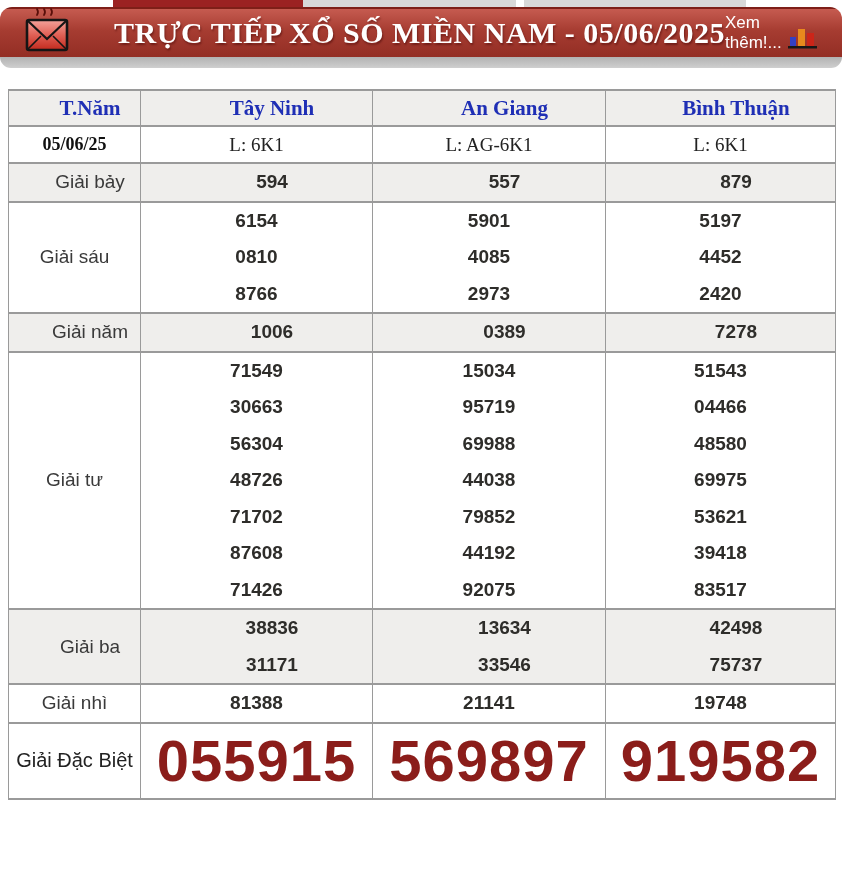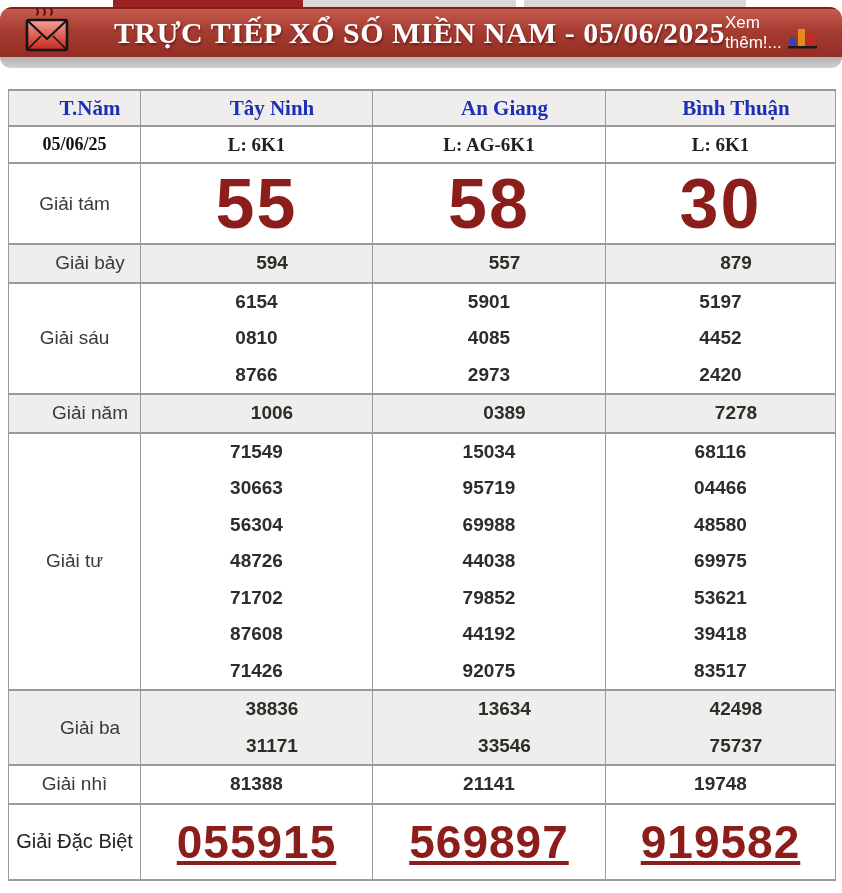--- a/index.html
+++ b/index.html
@@ -43,7 +43,7 @@
     color:var(--blue); font-weight:bold; background:#f2f2f2; cursor:pointer;
   }
   td.date-cell { height:36px; font-family:"Liberation Serif", serif; font-weight:bold; font-size:18px; color:#111; }
-  td.code-cell { font-family:"Liberation Serif", serif; font-size:19px; color:#222; font-weight:bold; }
+  td.code-cell { font-family:"Liberation Serif", serif; font-size:19px; color:#222; font-weight:normal; }
   td.prize-label { font-size:19px; color:#3a3a3a; }
   td.nums { font-weight:bold; color:#2e2d2a; font-size:19px; }
   td.nums .ln { line-height:36.5px; }

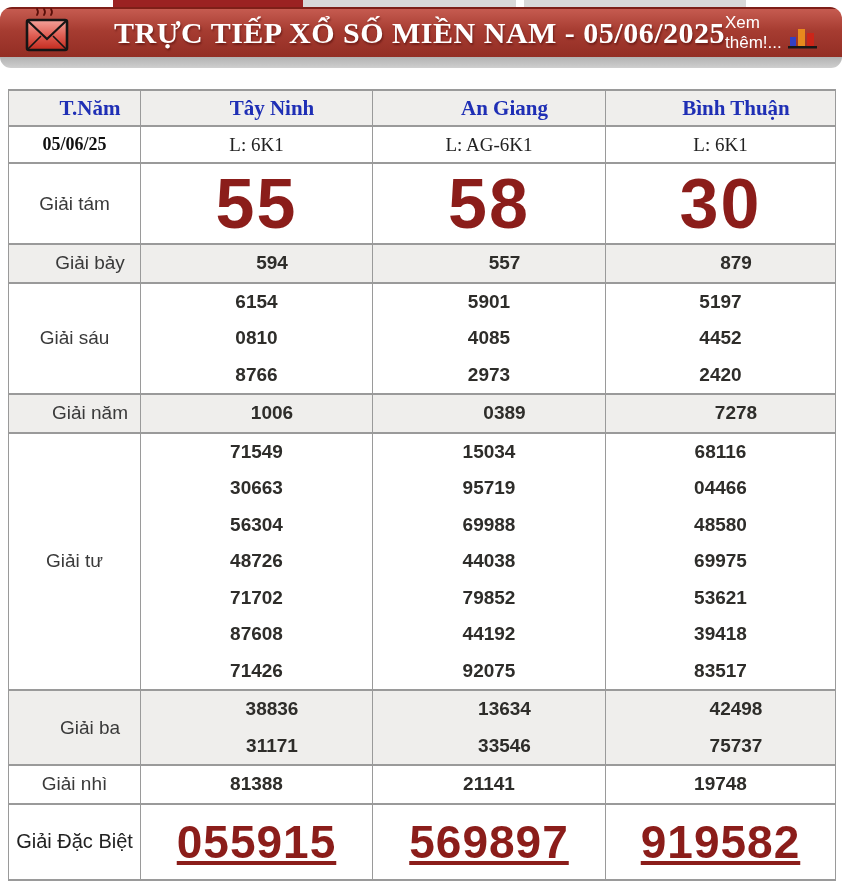--- a/index.html
+++ b/index.html
@@ -122,18 +122,6 @@
         <td class="code-cell">L: AG-6K1</td>
         <td class="code-cell">L: 6K1</td>
       </tr>
-      <tr class="r-giant">
-        <td class="prize-label">Giải tám</td>
-        <td class="nums">
-          <div class="ln">55</div>
-        </td>
-        <td class="nums">
-          <div class="ln">58</div>
-        </td>
-        <td class="nums">
-          <div class="ln">30</div>
-        </td>
-      </tr>
       <tr class="r-normal shade">
         <td class="prize-label">Giải bảy</td>
         <td class="nums">

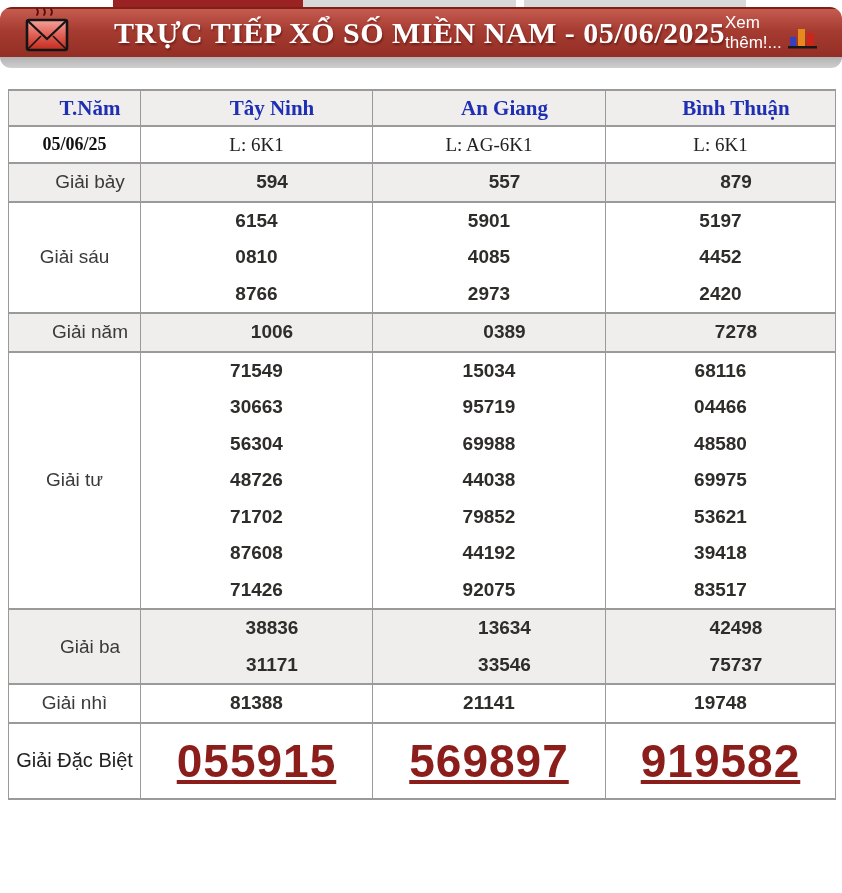--- a/index.html
+++ b/index.html
@@ -185,7 +185,7 @@
           <div class="ln">92075</div>
         </td>
         <td class="nums">
-          <div class="ln">68116</div>
+          <div class="ln">51543</div>
           <div class="ln">04466</div>
           <div class="ln">48580</div>
           <div class="ln">69975</div>

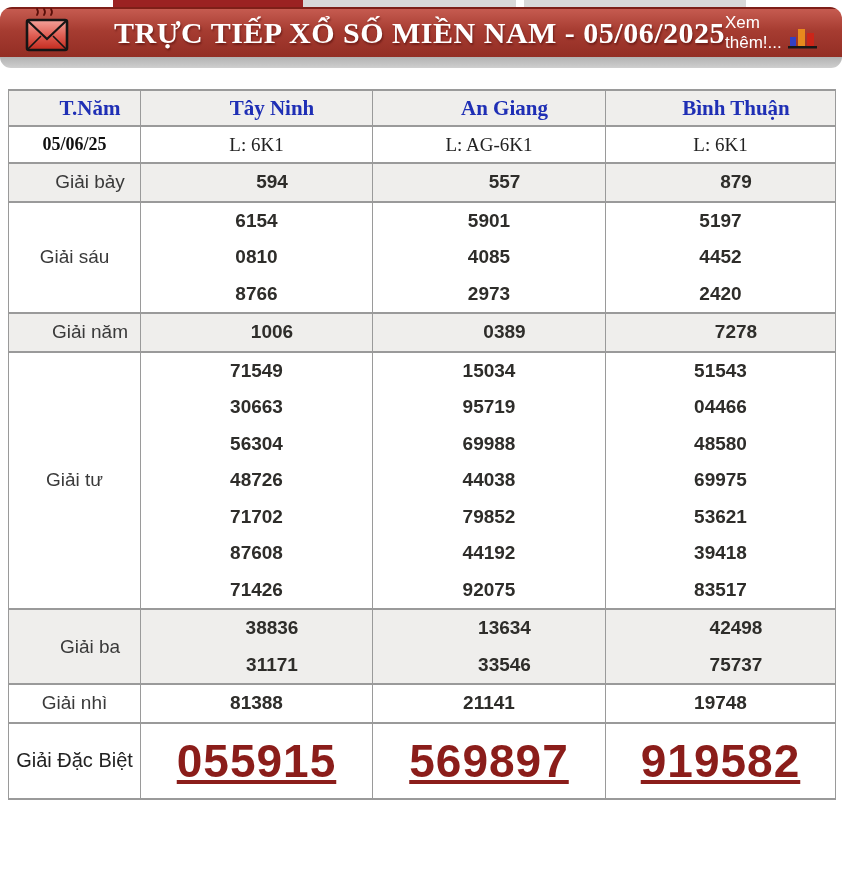--- a/index.html
+++ b/index.html
@@ -53,7 +53,7 @@
   tr.r-giant td.nums .ln { line-height:78px; }
   tr.r-special td { height:76px; }
   tr.r-special td.prize-label { font-size:20px; color:#222; }
-  tr.r-special td.nums { font-size:46px; color:var(--dark_red); letter-spacing:1px;text-decoration:underline; }
+  tr.r-special td.nums { font-size:58px; color:var(--dark_red); letter-spacing:1px; }
   tr.r-special td.nums .ln { line-height:62px; }
 </style>
 </head>

